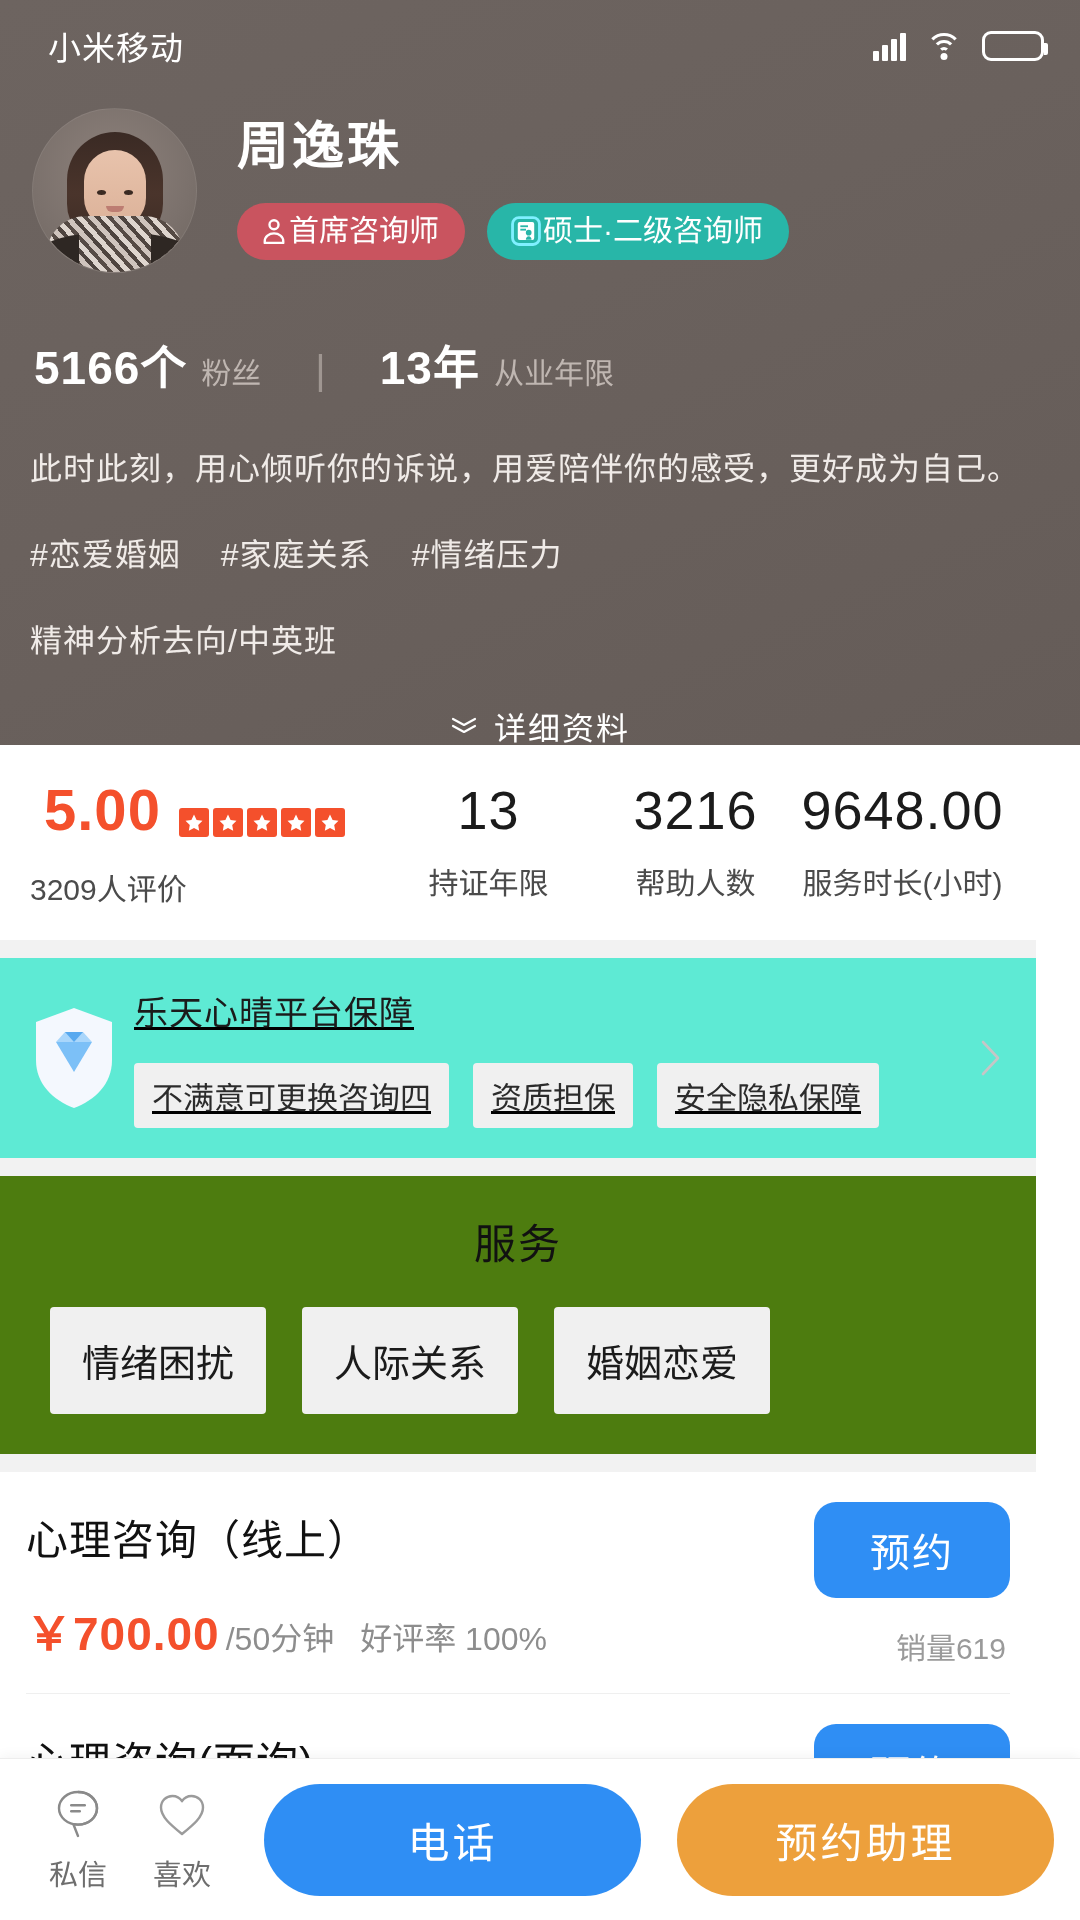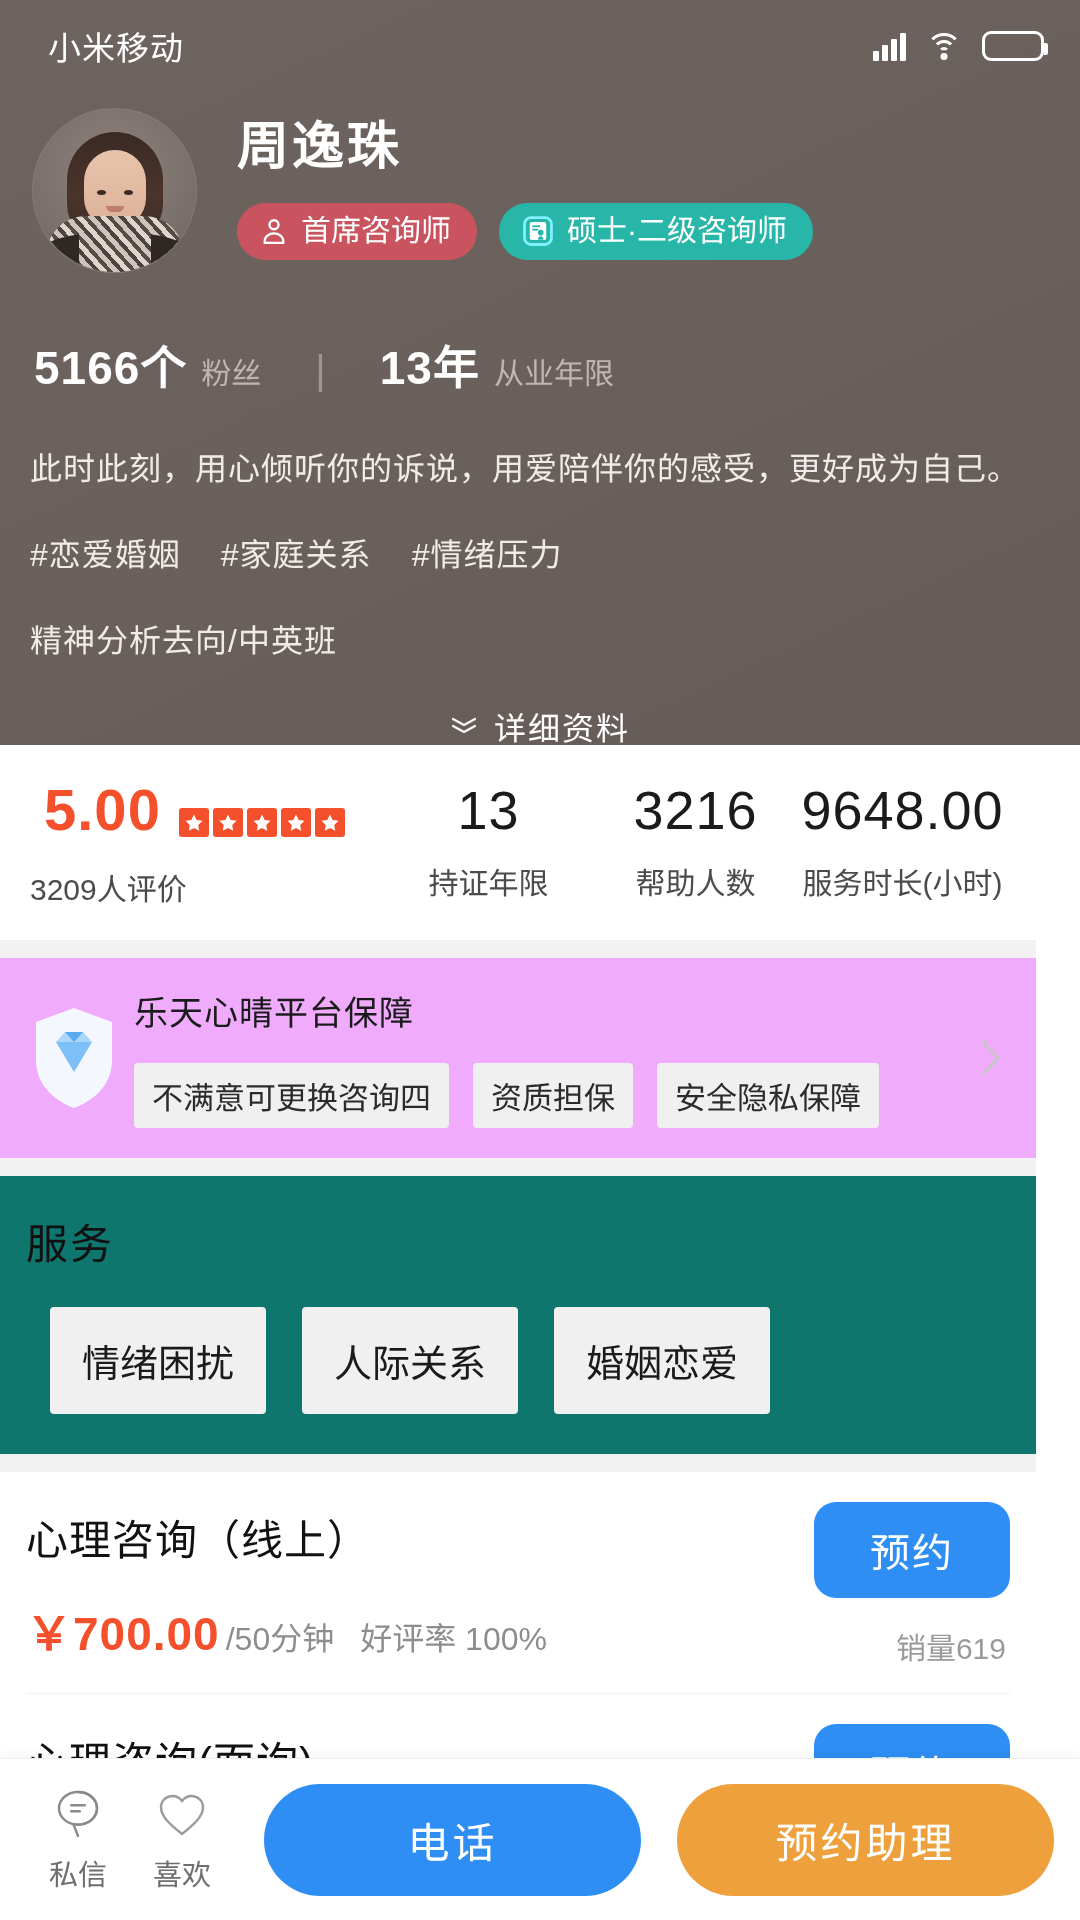--- a/index.html
+++ b/index.html
@@ -72,7 +72,7 @@
     line-height:1.1; }
   .badges { display:flex; gap:22px; margin-top:28px; }
   .badge {
-    display:inline-flex; align-items:center; gap:12px;
+    display:inline-flex; align-items:center; gap:0;
     border-radius:30px; padding:11px 26px 12px 22px; color:#fff;
     font-size:30px; white-space:nowrap; line-height:1;
   }

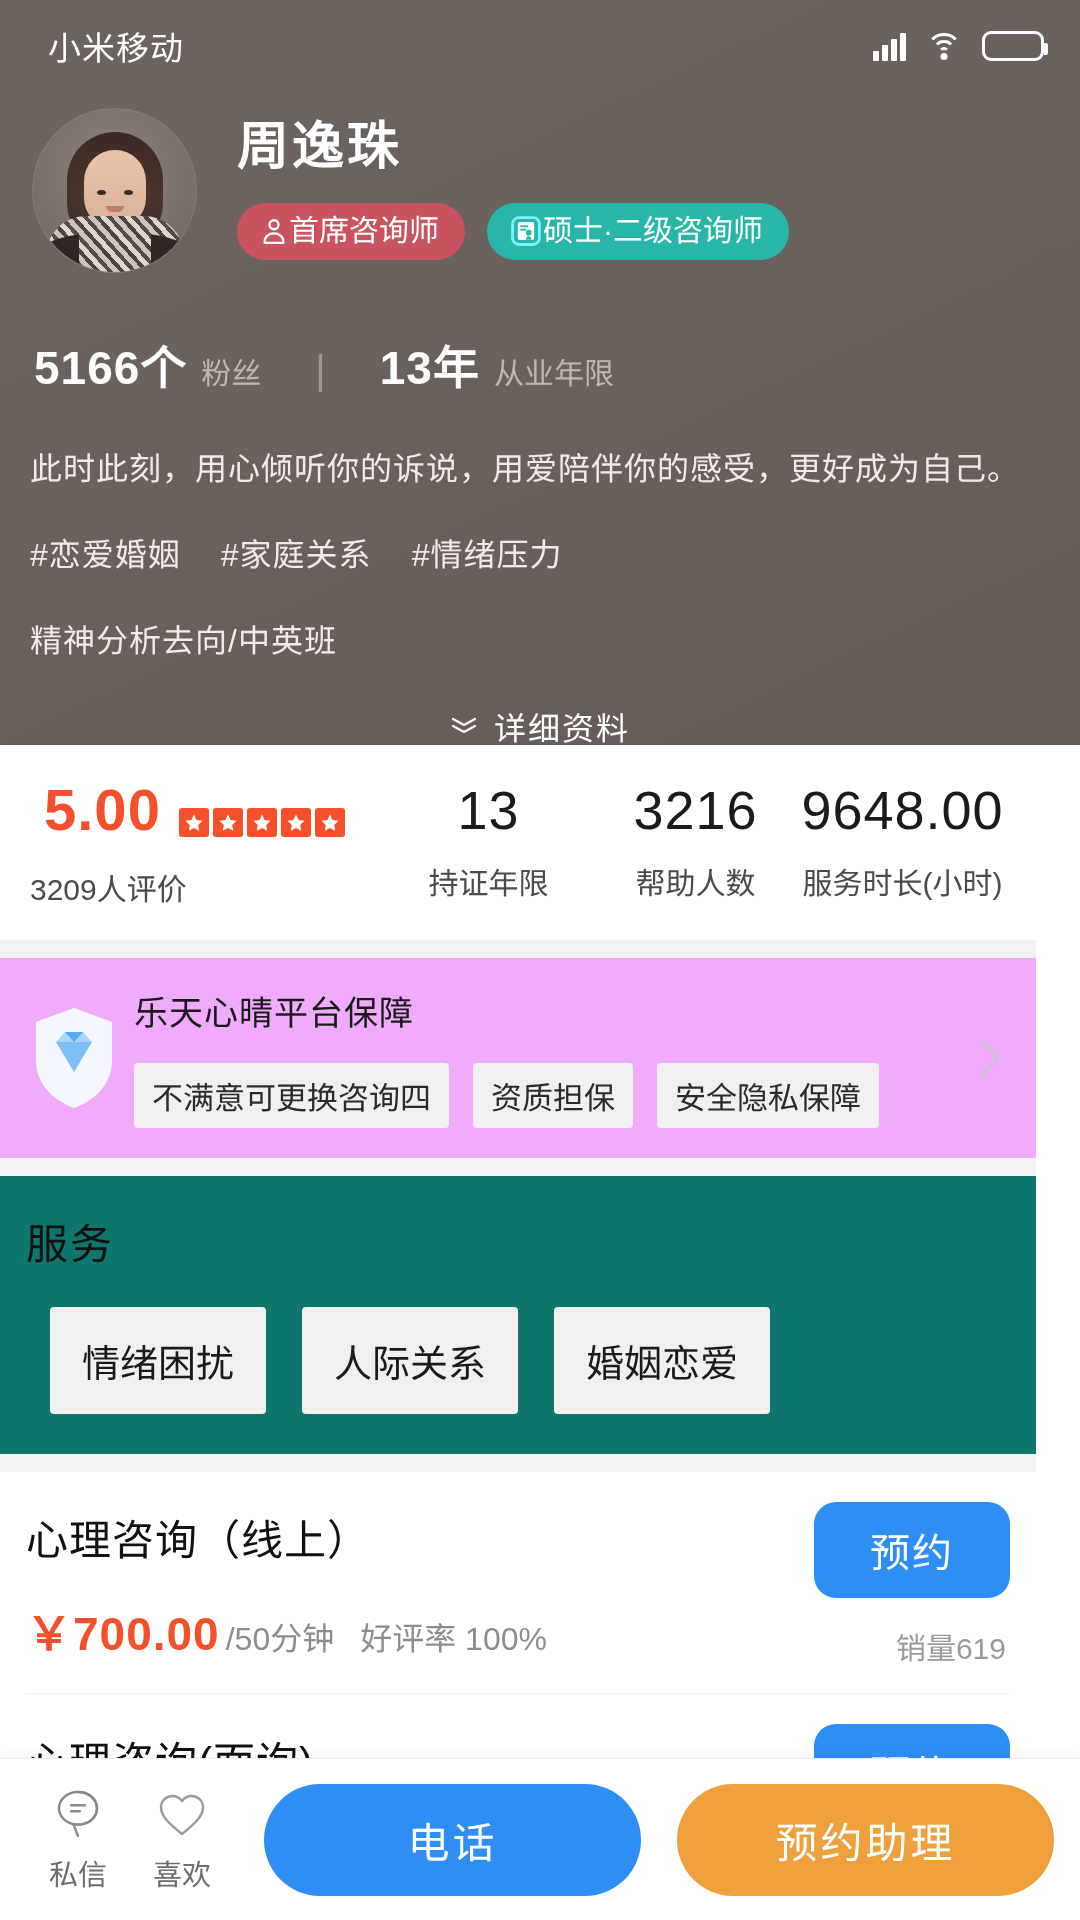--- a/index.html
+++ b/index.html
@@ -115,8 +115,8 @@
   .gap { height:18px; background:#f2f2f2; }
 
   
-  .guarantee { background:#f0abfc; padding:28px 26px 30px 26px; display:flex;
-    align-items:center; position:relative; }
+  .guarantee { background:#5eead4; padding:28px 26px 30px 26px; display:flex;
+    align-items:center; position:relative;text-decoration:underline; }
   .gem { width:96px; height:110px; flex:0 0 96px; position:relative; }
   .g-body { position:relative; left:12px; }
   .g-title { font-size:34px; color:#1b1b1b; letter-spacing:1px; }

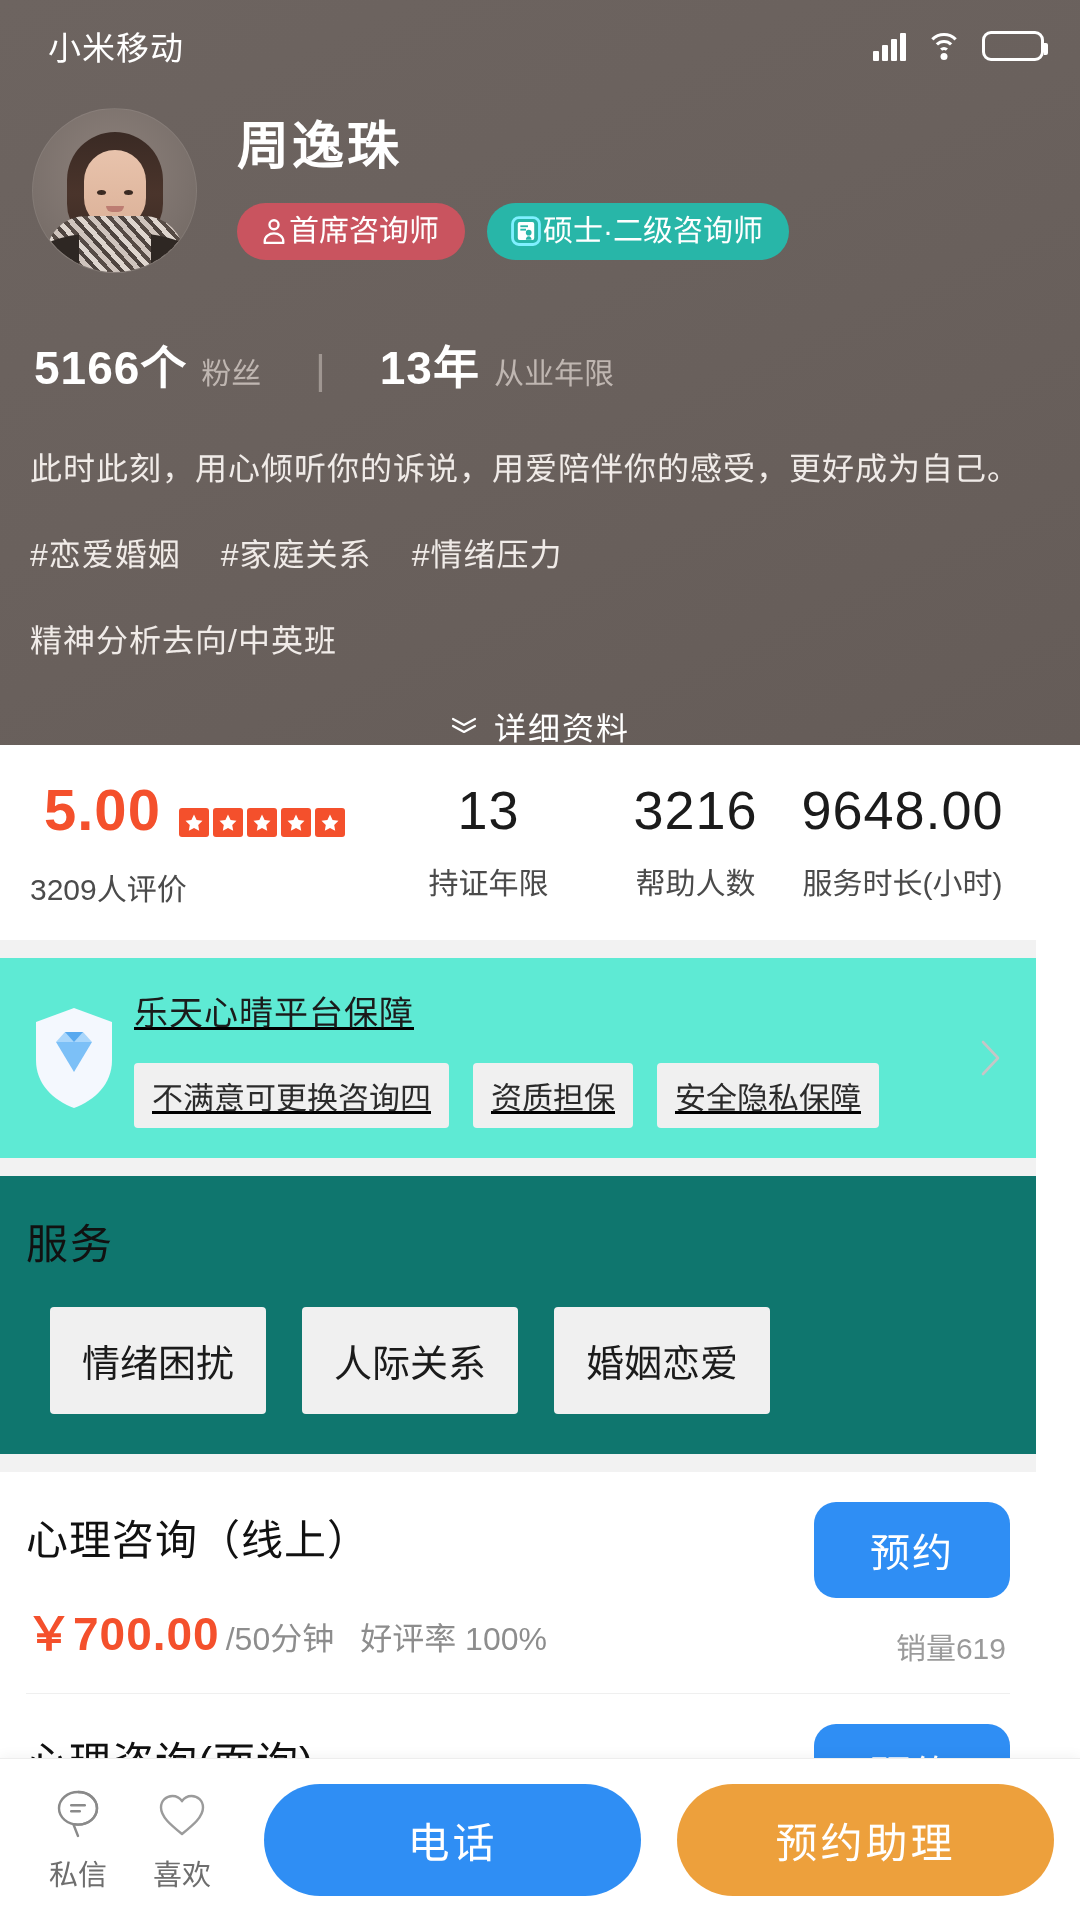--- a/index.html
+++ b/index.html
@@ -127,7 +127,7 @@
     width:22px; height:38px; }
 
   
-  .service { background:#0f766e; padding:34px 26px 40px 26px; }
+  .service { background:#4d7c0f; padding:34px 26px 40px 26px;text-align:center; }
   .sec-title { font-size:42px; color:#111; letter-spacing:2px; }
   .svc-tags { display:flex; gap:36px; margin-top:36px;padding-left:24px; }
   .svc-tag { background:#f0f0f0; color:#1b1b1b; font-size:38px;

